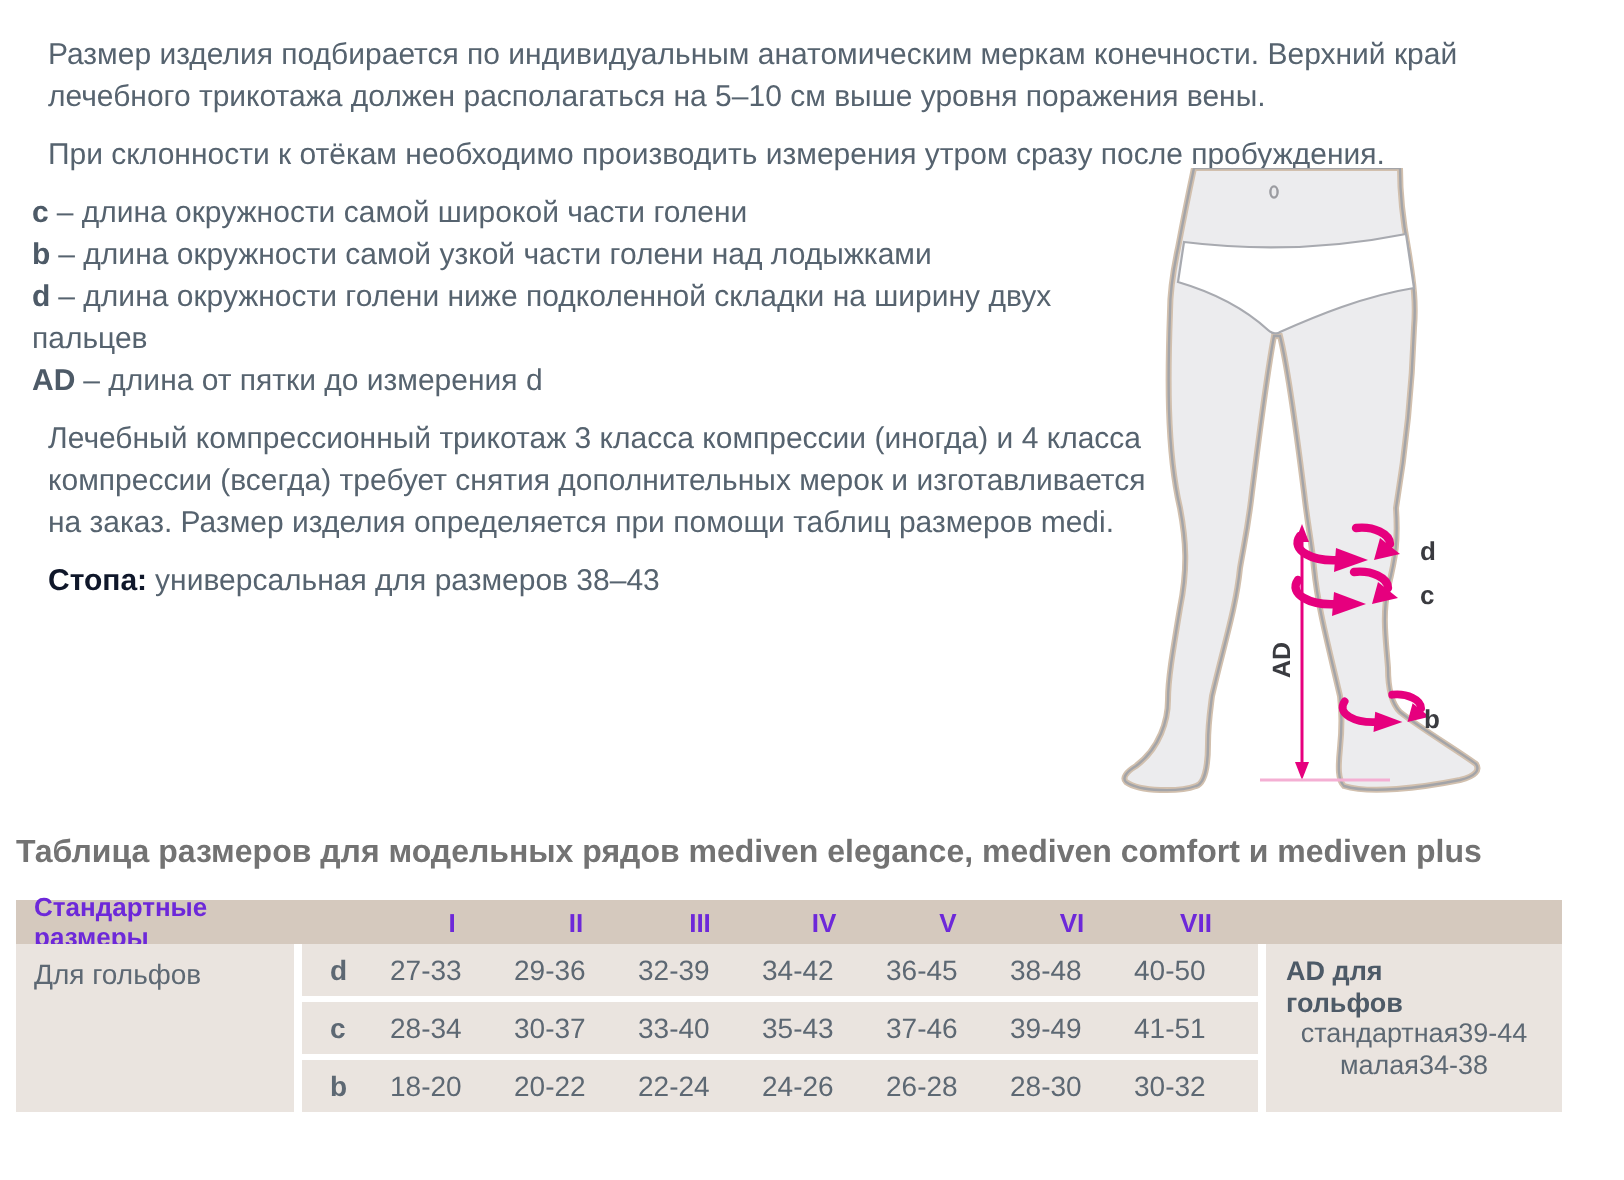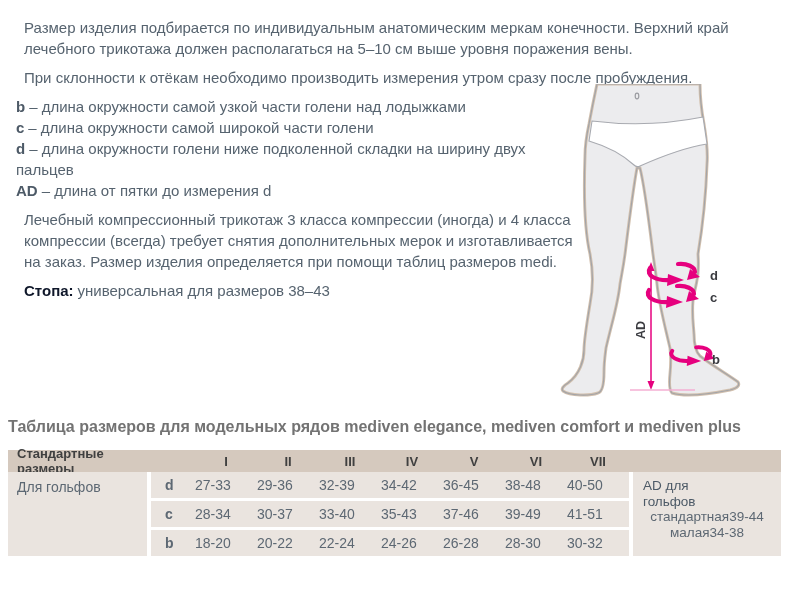--- a/index.html
+++ b/index.html
@@ -55,10 +55,10 @@
 
   <div class="defs">
     <div class="def-line">
+      <b>c</b><span>– длина окружности самой широкой части голени</span>
+    </div>
+    <div class="def-line">
       <b>b</b><span>– длина окружности самой узкой части голени над лодыжками</span>
-    </div>
-    <div class="def-line">
-      <b>c</b><span>– длина окружности самой широкой части голени</span>
     </div>
     <div class="def-line">
       <b>d</b><span>– длина окружности голени ниже подколенной складки на ширину двух пальцев</span>

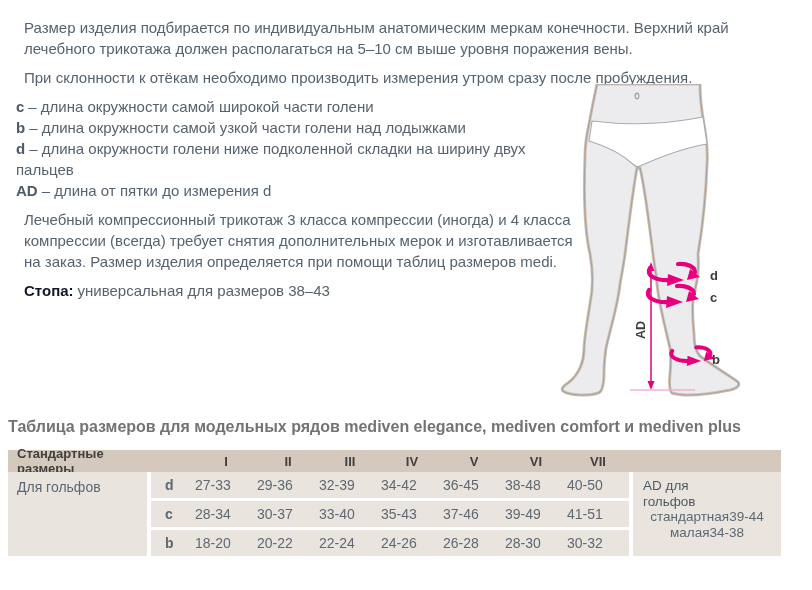--- a/index.html
+++ b/index.html
@@ -26,7 +26,7 @@
   }
   .size-table{margin:13px 0 0 8px;width:773px}
   .thead{display:flex;height:22px;background:#d5c9be;align-items:center;
-         font-size:13px;font-weight:bold;color:#404040}
+         font-size:13px;font-weight:bold;color:#6d28d9}
   .hA{width:143px;padding-left:9px;box-sizing:border-box}
   .hB{width:44px}
   .hcol{width:62px;text-align:center}

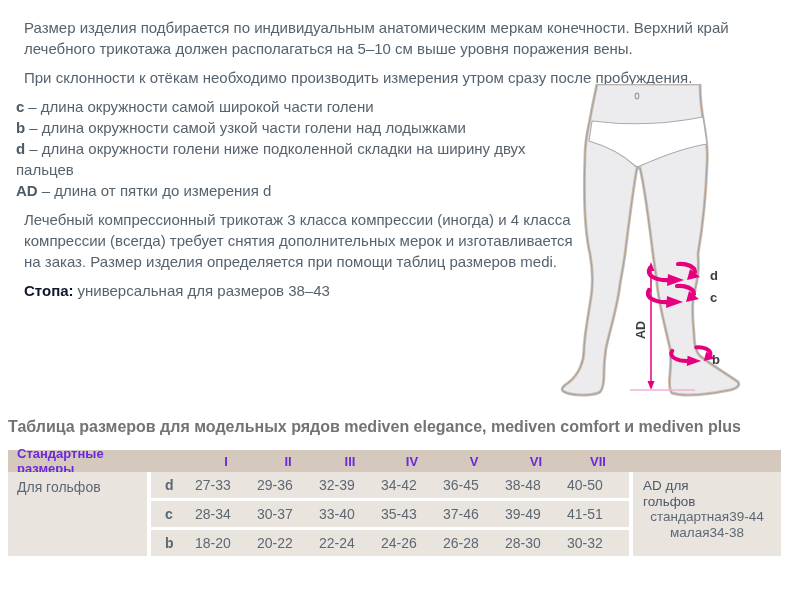--- a/index.html
+++ b/index.html
@@ -43,7 +43,7 @@
   .val{width:62px;text-align:left}
   .bC{flex:1;background:#eae4df;box-sizing:border-box;padding:6px 10px 0 10px;
       font-size:13.5px;color:#5d6873}
-  .ctitle{font-weight:normal;width:90px;line-height:15.5px;color:#4d5a67}
+  .ctitle{font-weight:bold;width:90px;line-height:15.5px;color:#4d5a67}
   .centry{display:flex;justify-content:center;line-height:15.5px}
 </style>
 </head>

